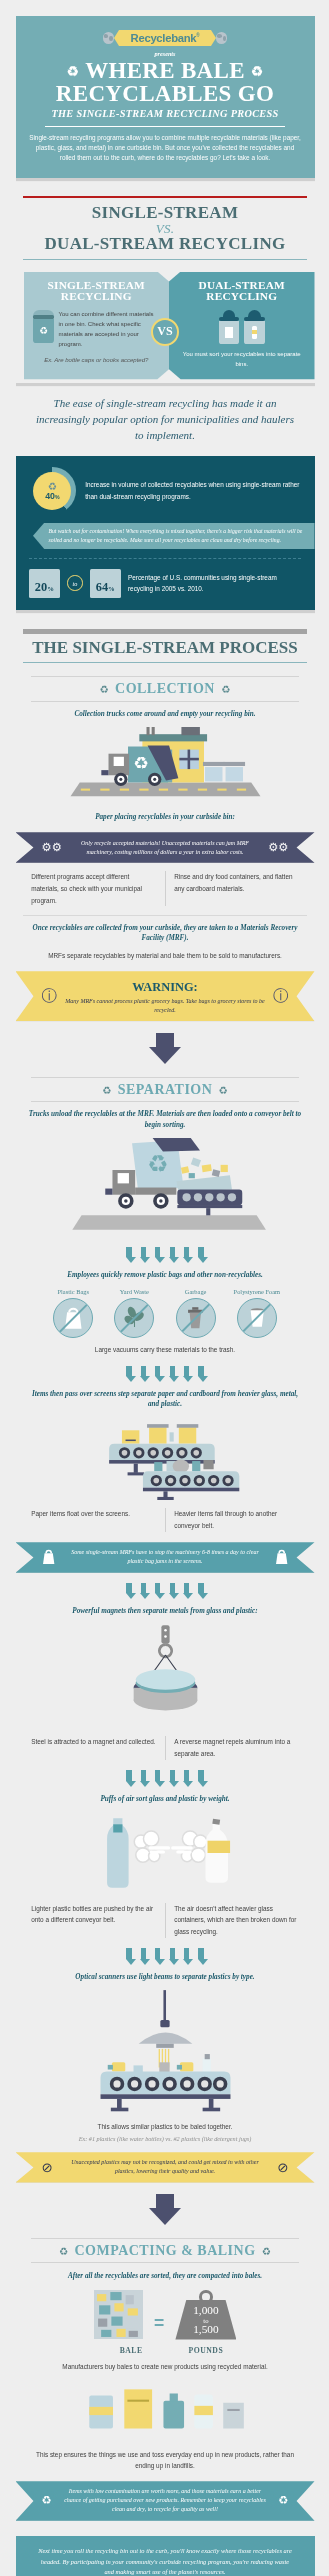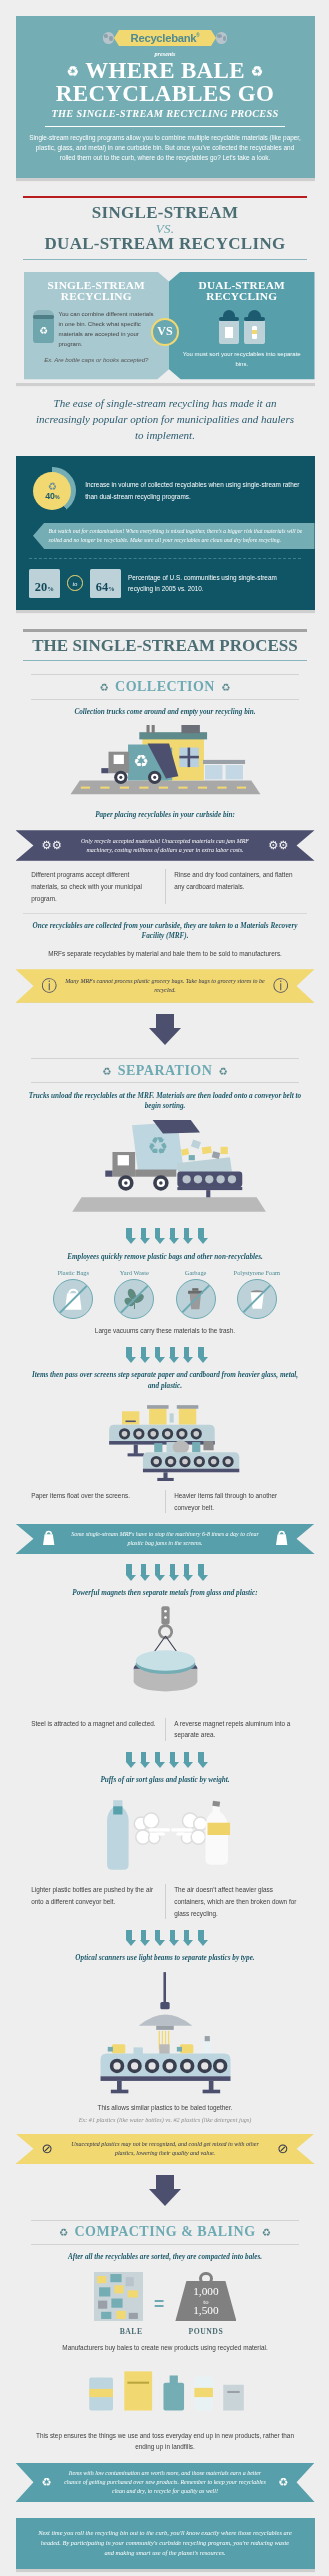--- a/index.html
+++ b/index.html
@@ -128,7 +128,7 @@
 
   
   .big-title { text-align:center; margin:18.5px 23px 0 23px; padding:5.2px 0;
-     border-top:3px solid #a3a3a3; border-bottom:1px solid #8ab6bd;}
+     border-top:5px solid #a3a3a3; border-bottom:1px solid #8ab6bd;}
   .big-title h3 { font-family:"Liberation Serif", serif; color:#4b6e74; font-size:17px; line-height:1.05;}
 
   .step-head { text-align:center; margin:13.4px 31px 0 31px; padding:3.6px 0;

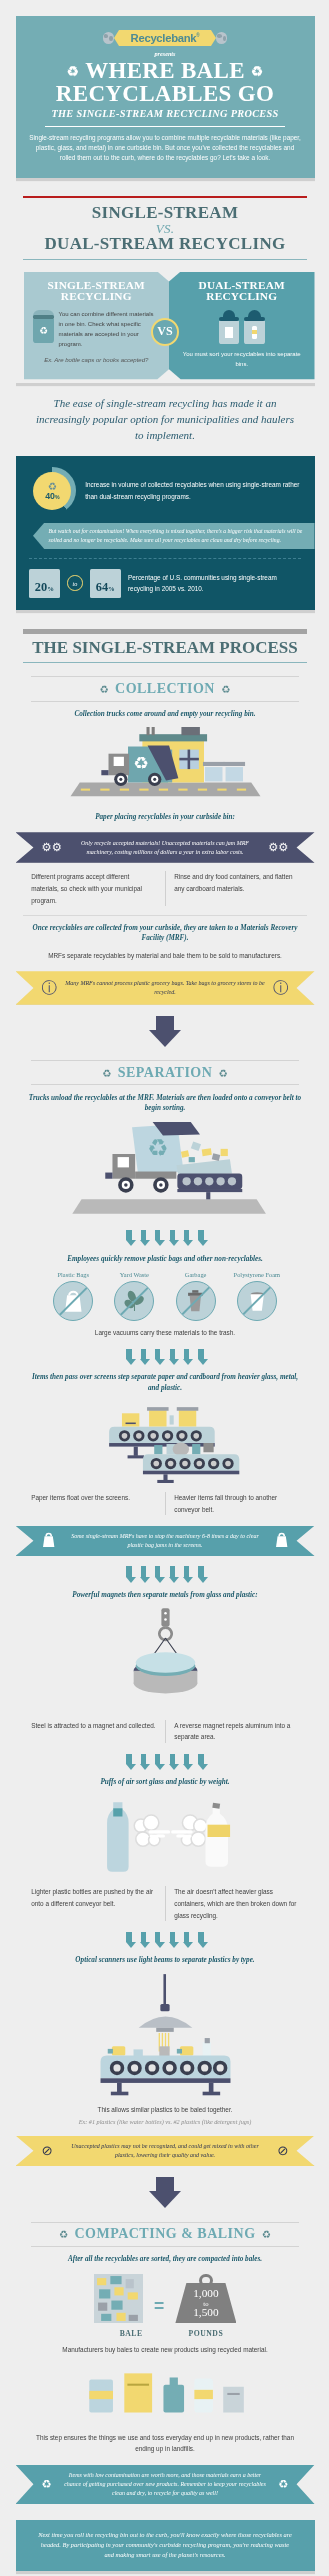--- a/index.html
+++ b/index.html
@@ -374,6 +374,7 @@
   <div class="banner banner-yellow">
     <span style="font-size:15.5px;color:#4c506e">ⓘ</span>
     <p>
+      <span class="warn-title">WARNING:</span>
       <span>Many MRFs cannot process plastic grocery bags. Take bags to grocery stores to be recycled.</span>
     </p>
     <span style="font-size:15.5px;color:#4c506e">ⓘ</span>

